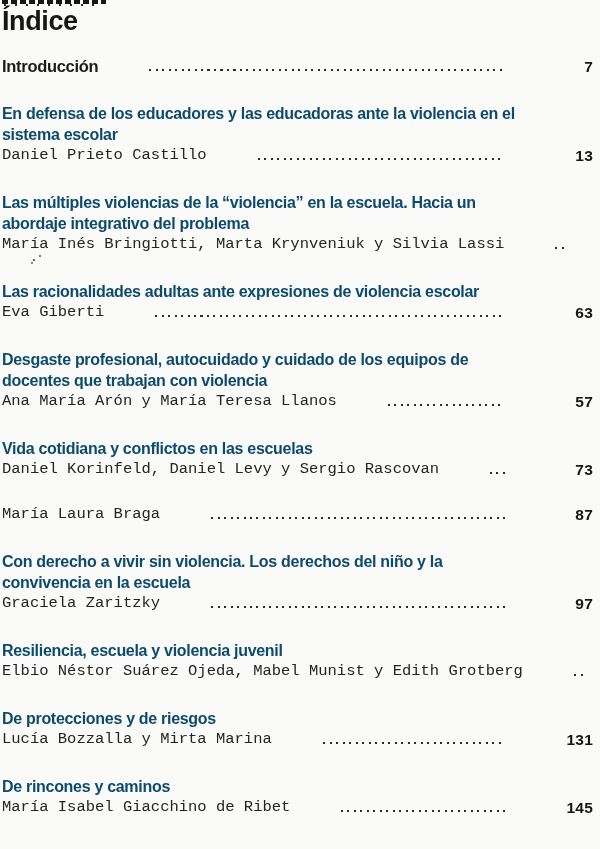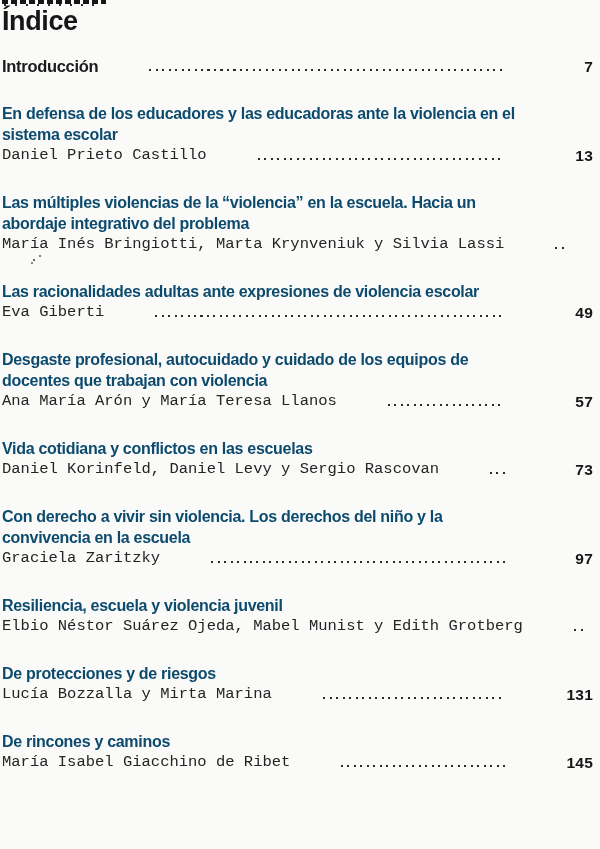--- a/index.html
+++ b/index.html
@@ -148,7 +148,7 @@
         <div class="entry-row">
           <span class="author">Eva Giberti</span>
           <span class="leader"></span>
-          <span class="pagenum">49</span>
+          <span class="pagenum">63</span>
         </div>
       </div>
       <div class="entry">

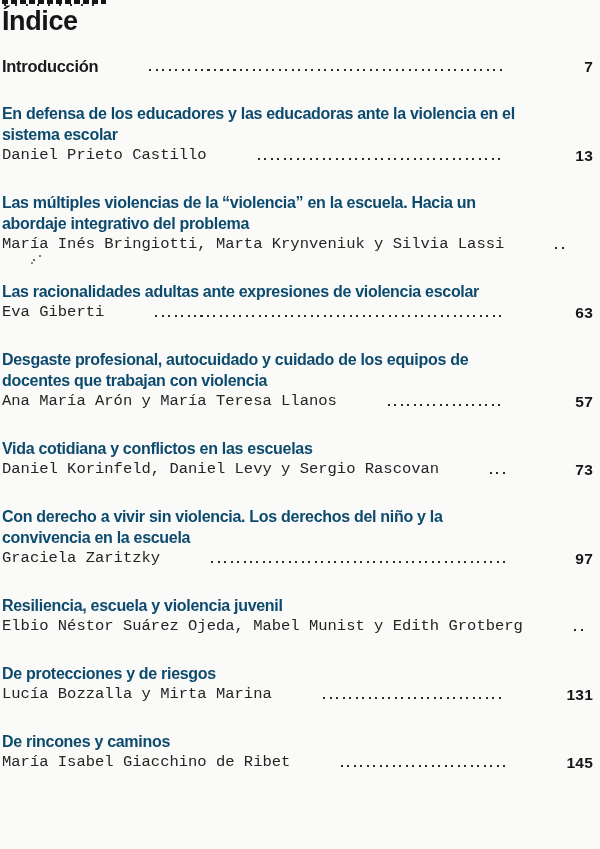--- a/index.html
+++ b/index.html
@@ -169,6 +169,11 @@
         </div>
       </div>
       <div class="entry">
+        <div class="entry-row">
+          <span class="author">María Laura Braga</span>
+          <span class="leader"></span>
+          <span class="pagenum">87</span>
+        </div>
       </div>
       <div class="entry">
         <div class="entry-title">Con derecho a vivir sin violencia. Los derechos del niño y la

